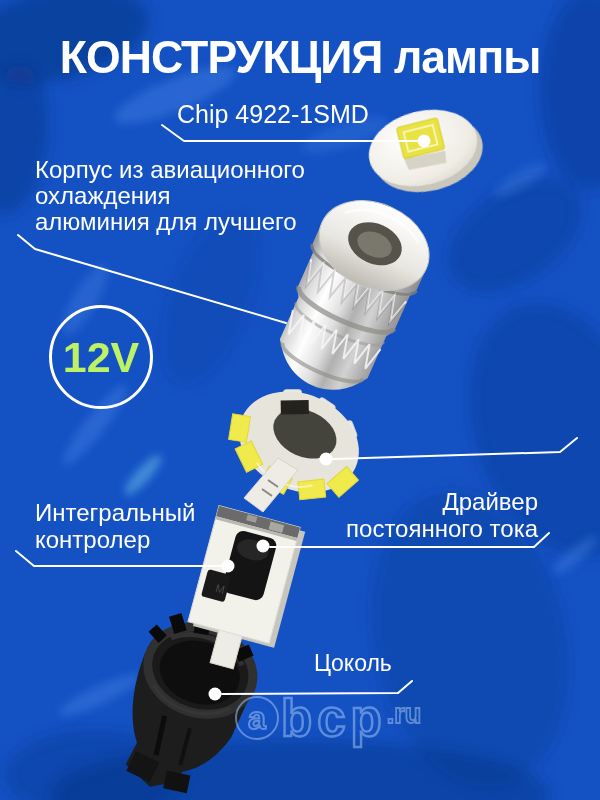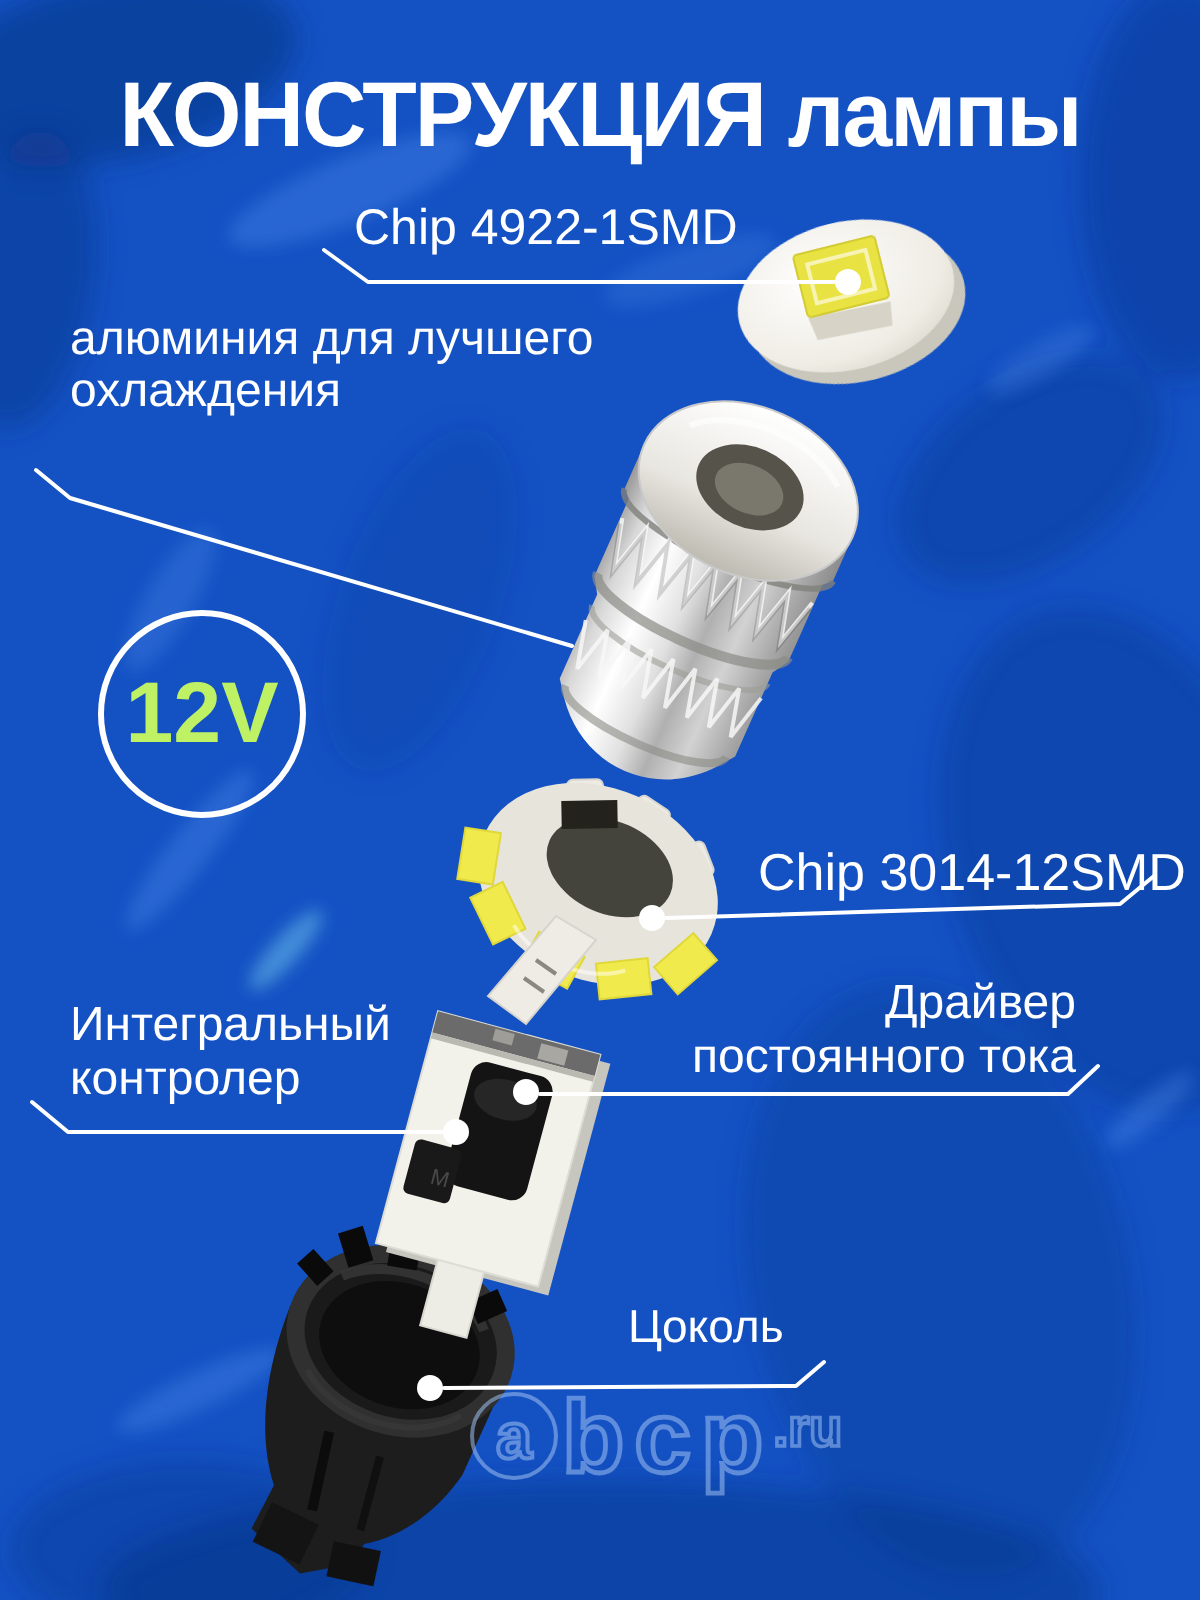--- a/index.html
+++ b/index.html
@@ -219,6 +219,7 @@
   <div class="label lbl-chip-top">Chip 4922-1SMD</div>
 
   <div class="label lbl-housing">
+    <div>Корпус из авиационного</div>
     <div>алюминия для лучшего</div>
     <div>охлаждения</div>
   </div>

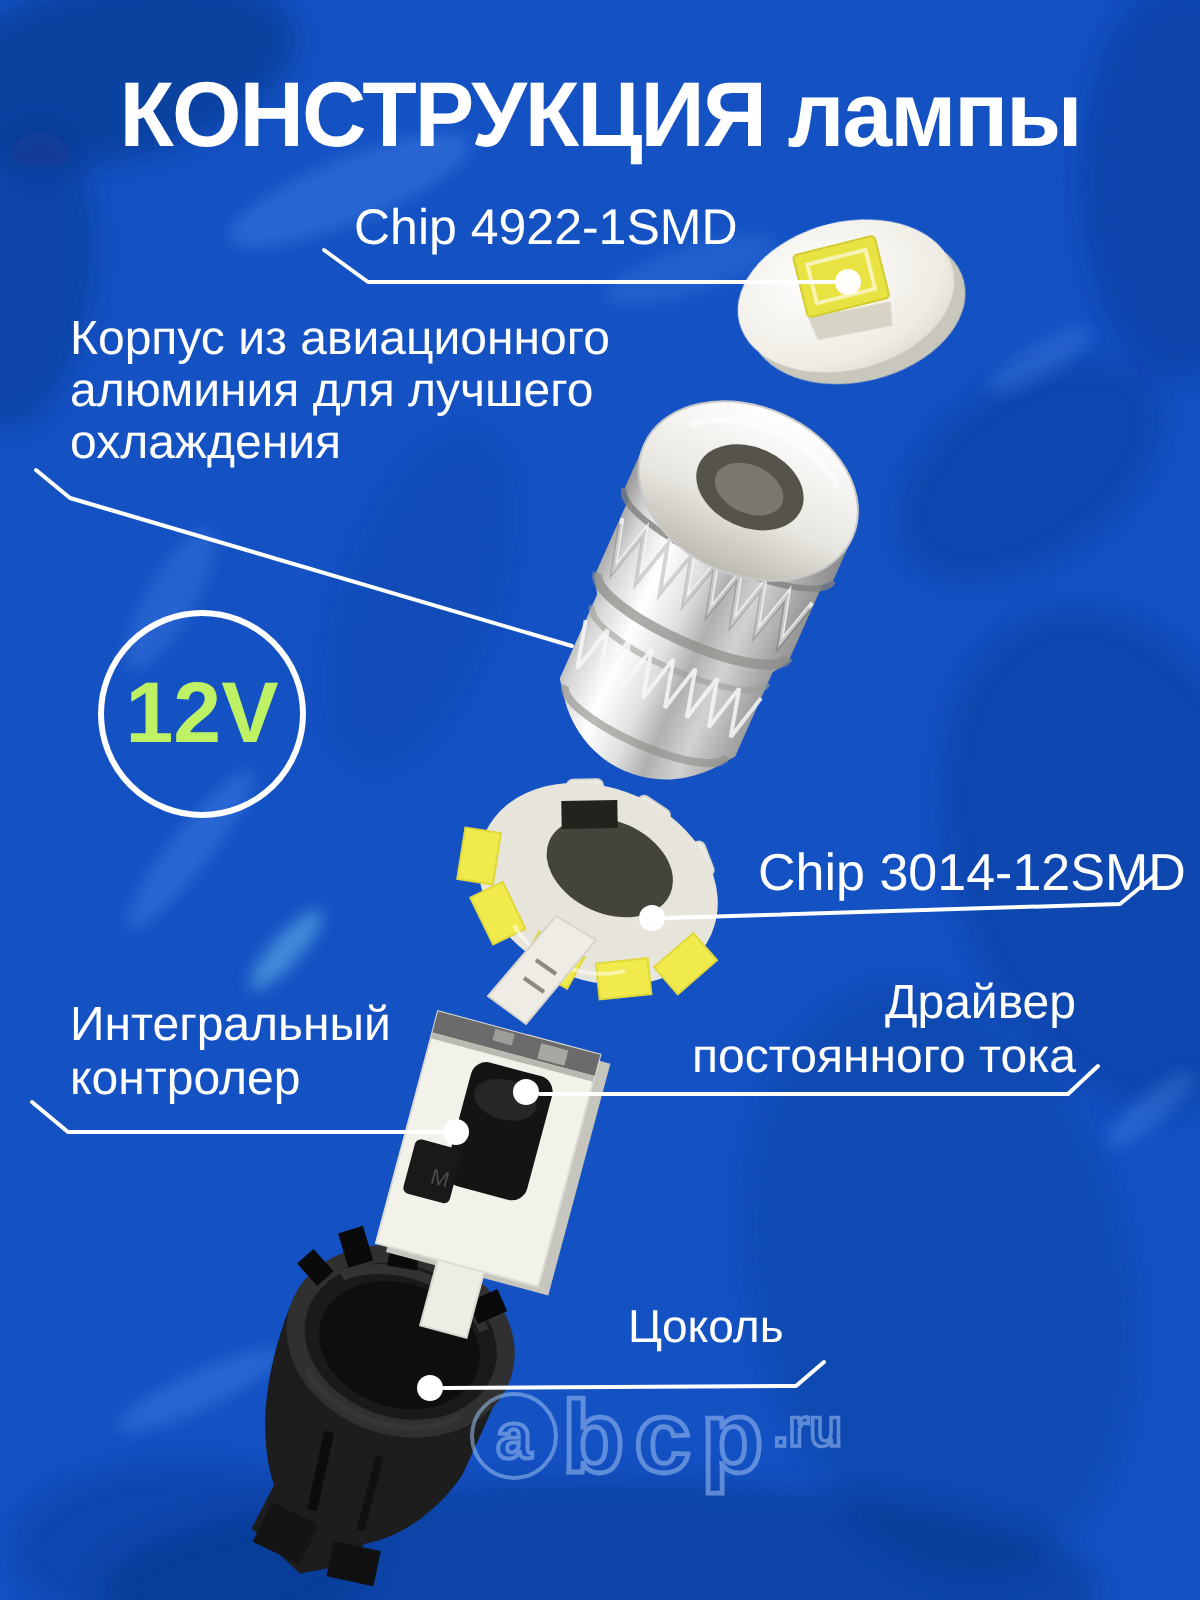--- a/index.html
+++ b/index.html
@@ -220,8 +220,8 @@
 
   <div class="label lbl-housing">
     <div>Корпус из авиационного</div>
+    <div>охлаждения</div>
     <div>алюминия для лучшего</div>
-    <div>охлаждения</div>
   </div>
 
   <div class="badge">

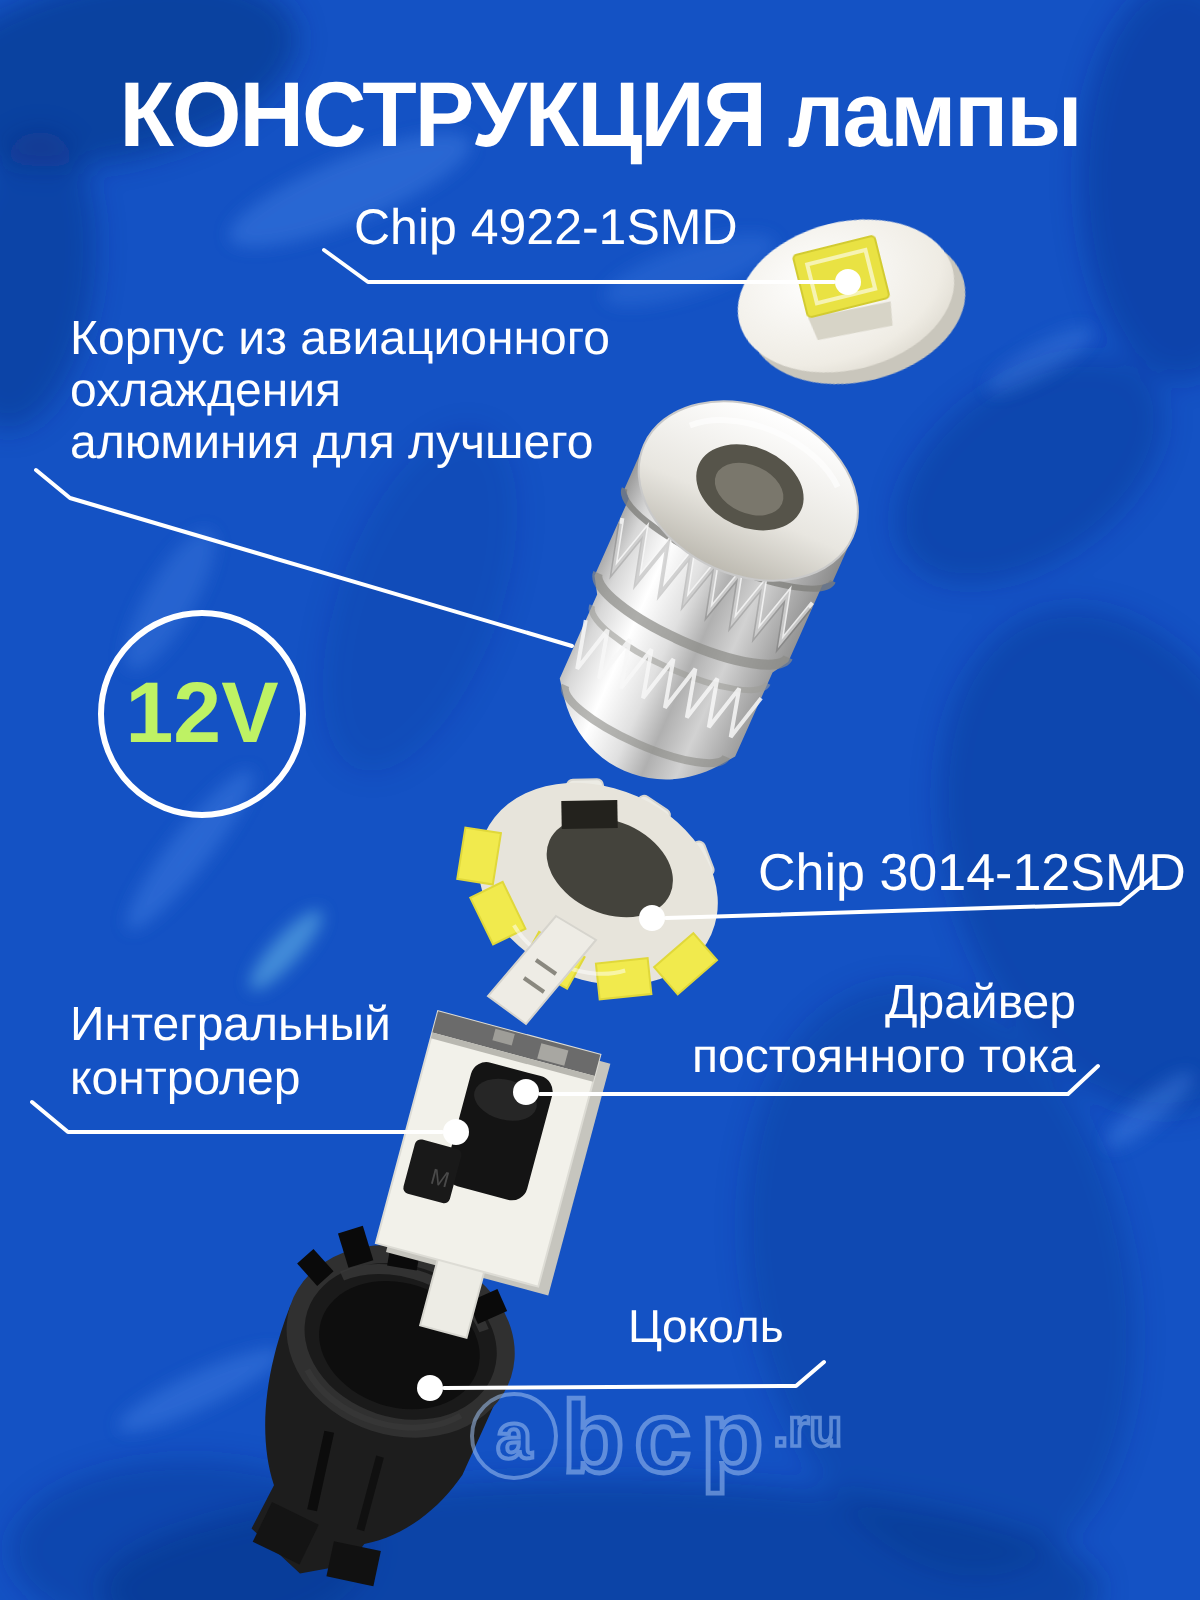--- a/index.html
+++ b/index.html
@@ -228,7 +228,6 @@
     <span>12V</span>
   </div>
 
-  <div class="label lbl-chip-ring">Chip 3014-12SMD</div>
 
   <div class="label lbl-driver">
     <div>Драйвер</div>

